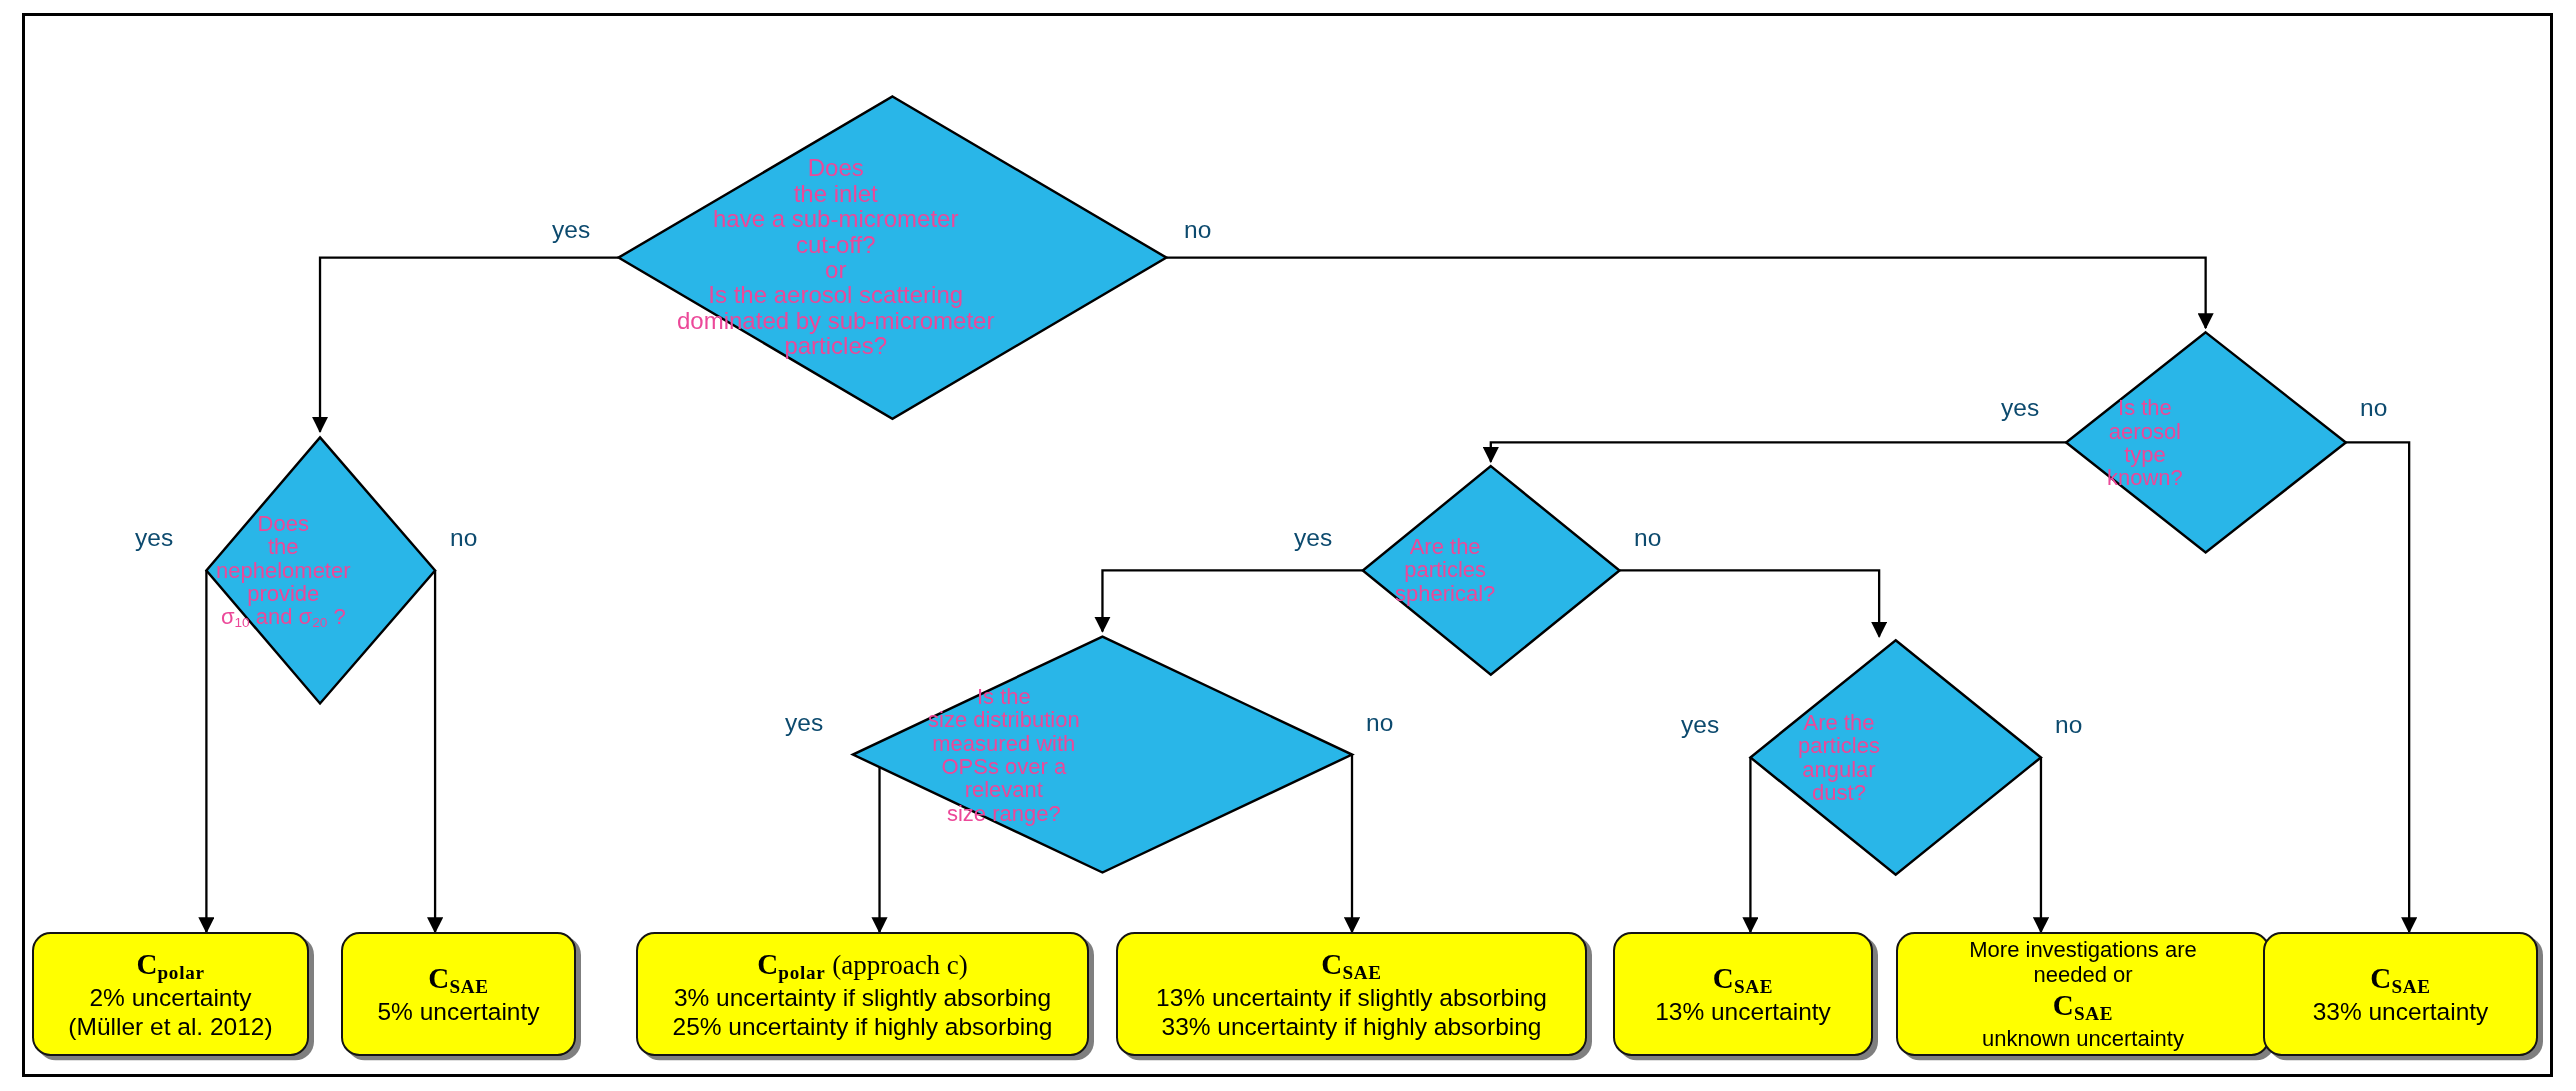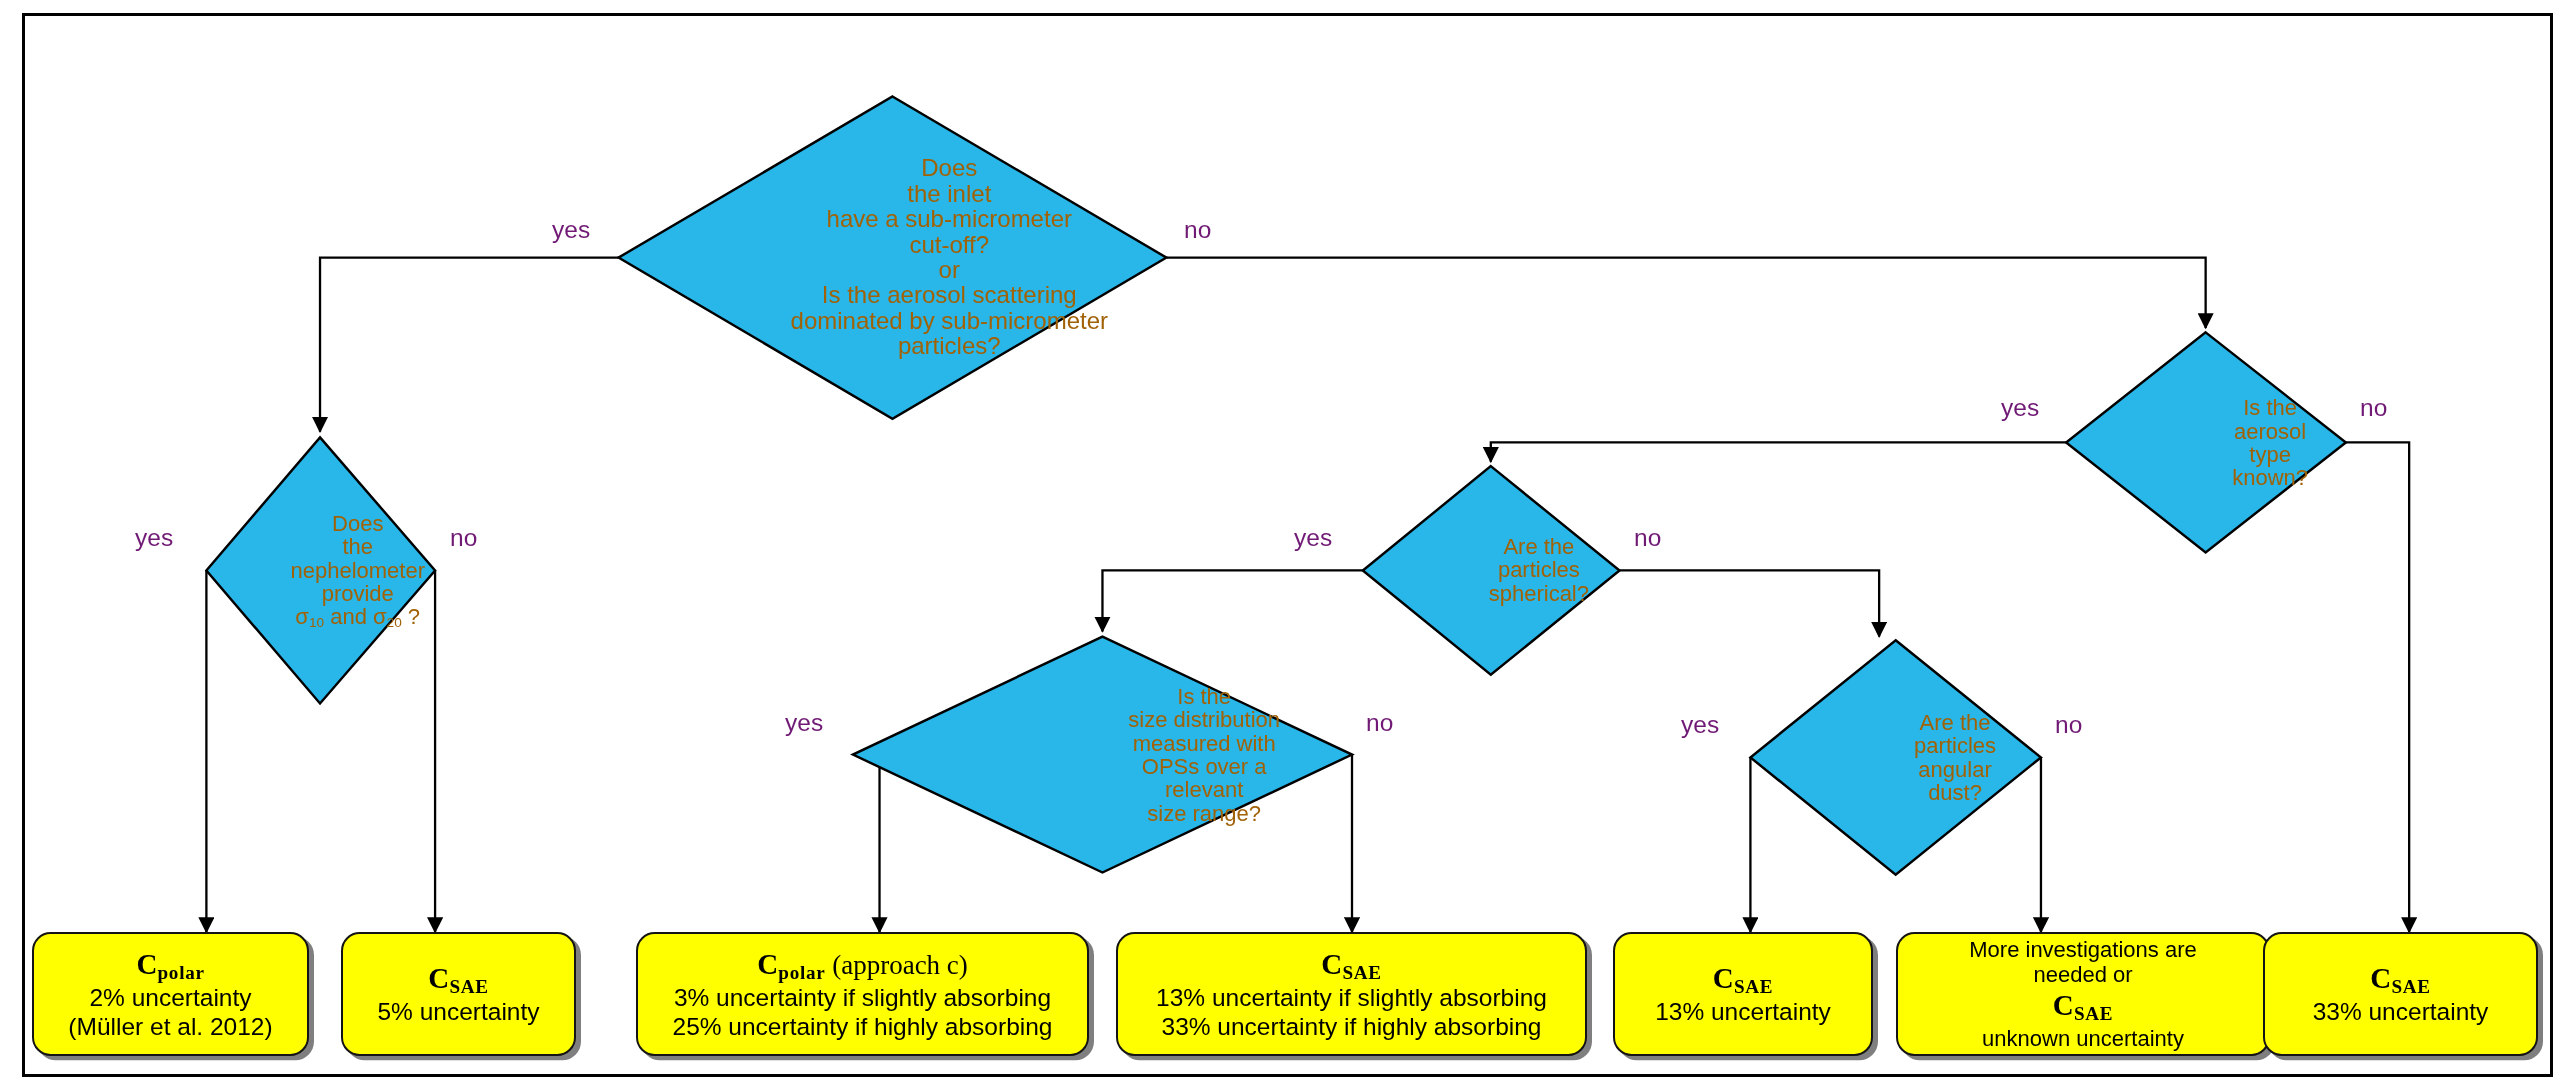--- a/index.html
+++ b/index.html
@@ -20,8 +20,8 @@
   }
   .diamond-label{
     position:absolute;
-    display:flex;align-items:center;justify-content:flex-end;
-    text-align:center;color:#a16207;
+    display:flex;align-items:center;justify-content:flex-start;
+    text-align:center;color:#ec4899;
     font-family:"Liberation Sans",sans-serif;
     pointer-events:none;
     line-height:1.06;

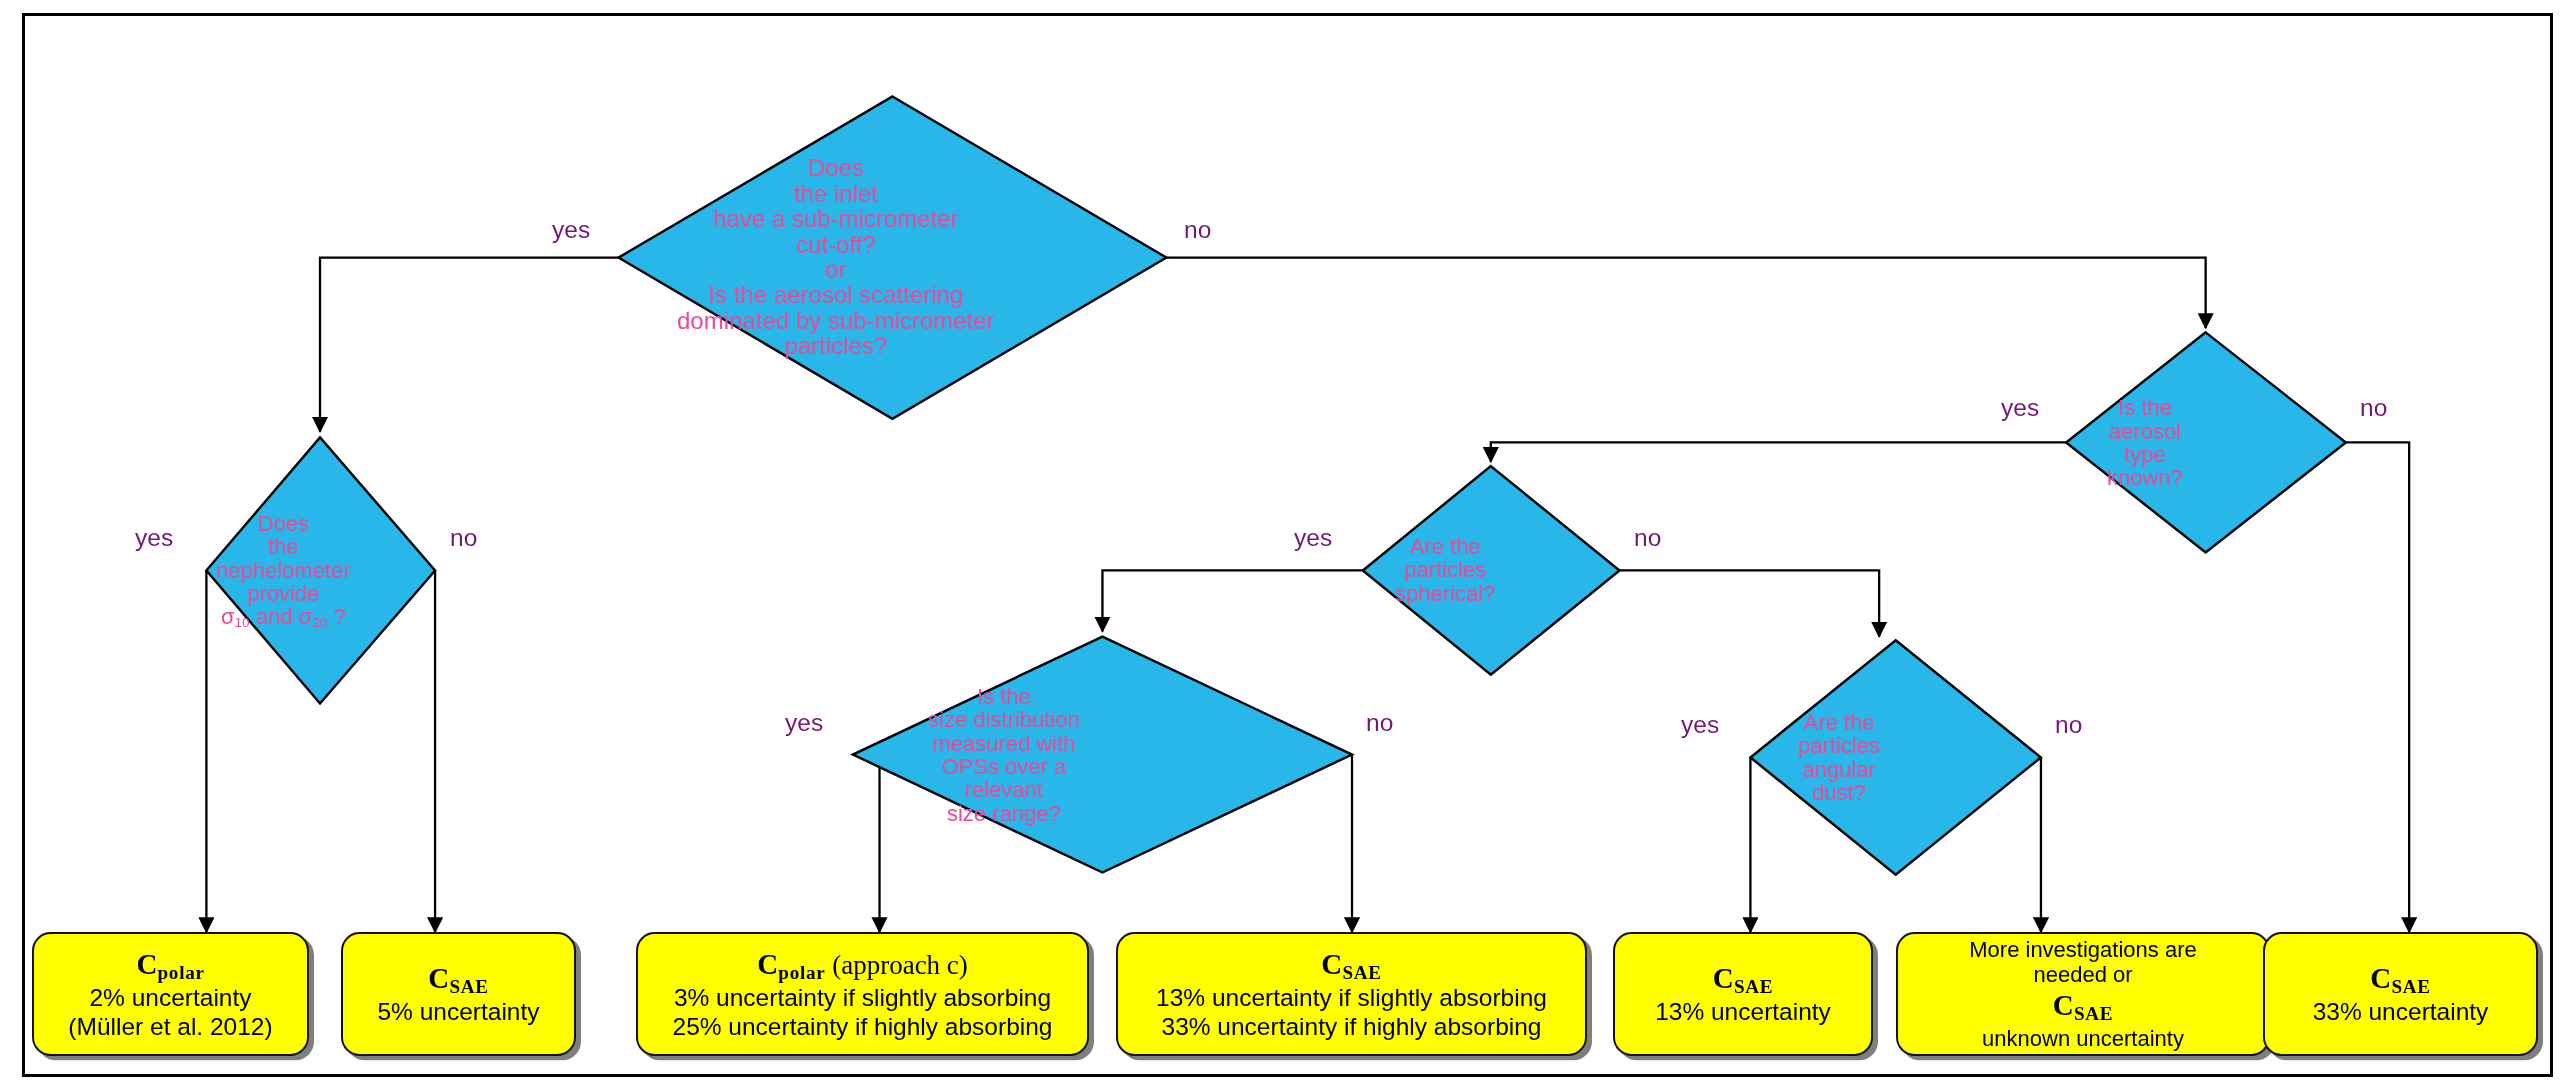--- a/index.html
+++ b/index.html
@@ -28,7 +28,7 @@
   }
   .edge-label{
     position:absolute;
-    color:#701a75;
+    color:#0c4a6e;
     font-family:"Liberation Sans",sans-serif;
     font-size:24.5px;
     white-space:nowrap;

